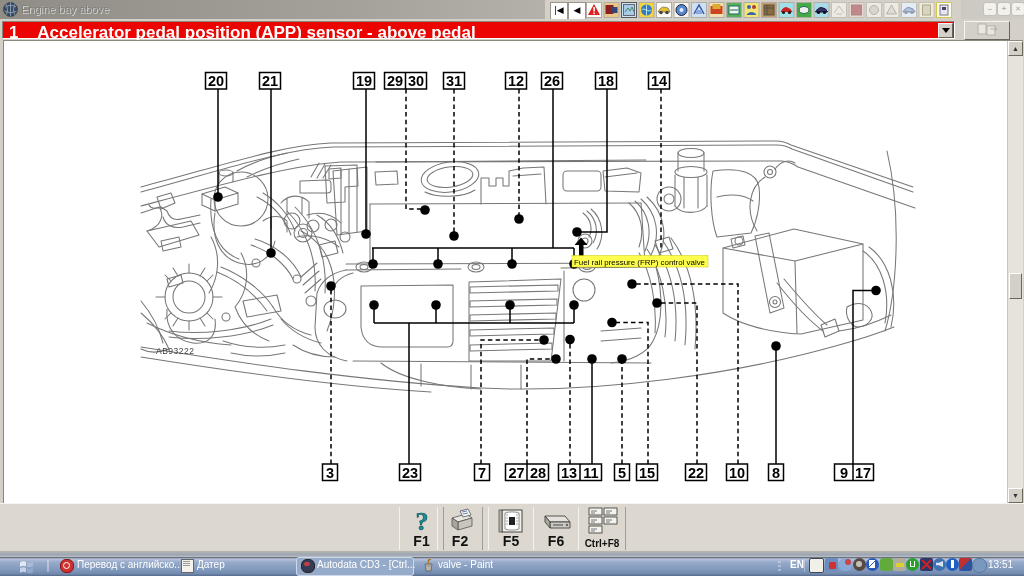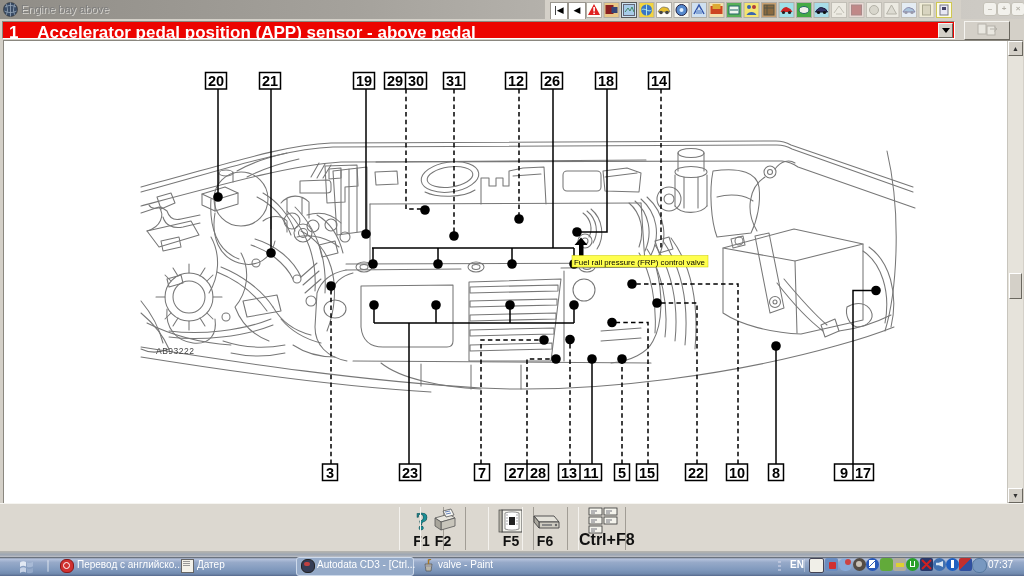--- a/index.html
+++ b/index.html
@@ -472,7 +472,7 @@
       </svg>
       <div class="flabel">F1</div>
     </div>
-    <div class="fbtn" style="left:420px;width:44px">
+    <div class="fbtn" style="left:437px;width:44px">
       <svg width="32" height="28" viewBox="0 0 32 28" style="margin-top:1px">
         <polygon points="8,10 22,6 28,10 14,14" fill="#e8e6de" stroke="#555" stroke-width="0.8"></polygon>
         <polygon points="14,14 28,10 28,18 14,22" fill="#c8c5bb" stroke="#555" stroke-width="0.8"></polygon>

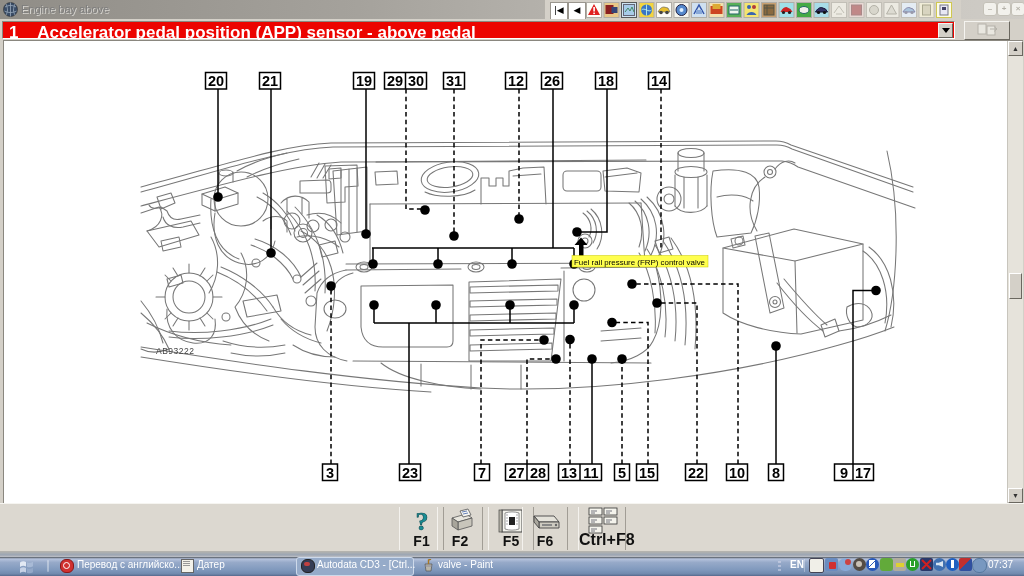--- a/index.html
+++ b/index.html
@@ -492,7 +492,7 @@
       </svg>
       <div class="flabel">F5</div>
     </div>
-    <div class="fbtn" style="left:522px;width:44px">
+    <div class="fbtn" style="left:533px;width:44px">
       <svg width="34" height="28" viewBox="0 0 34 28" style="margin-top:1px">
         <polygon points="6,8 26,8 31,14 11,14" fill="#e4e2da" stroke="#444" stroke-width="0.9"></polygon>
         <polygon points="11,14 31,14 31,20 11,20" fill="#cecbc1" stroke="#444" stroke-width="0.9"></polygon>

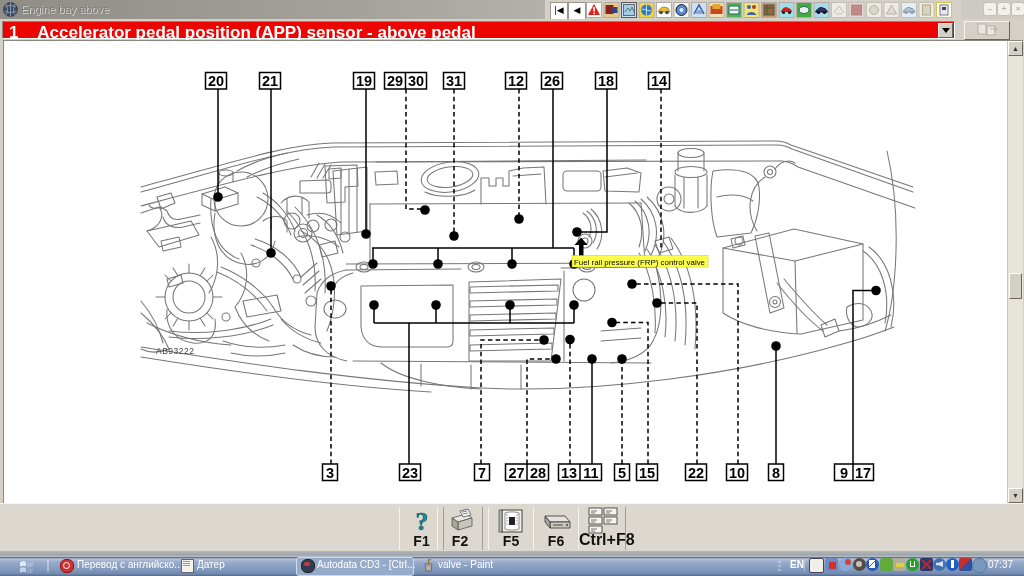--- a/index.html
+++ b/index.html
@@ -511,7 +511,7 @@
         <rect x="4" y="19" width="13" height="7" fill="#f4f3ec" stroke="#333" stroke-width="0.8"></rect>
         <path d="M6,4 L12,4 M6,6 L10,6 M21,4 L27,4 M21,6 L25,6 M6,13 L12,13 M6,15 L10,15 M21,13 L27,13 M21,15 L25,15 M6,22 L12,22 M6,24 L10,24" stroke="#555566" stroke-width="0.8"></path>
       </svg>
-      <div class="flabel" style="font-size:16px">Ctrl+F8</div>
+      <div class="flabel" style="font-size:10px">Ctrl+F8</div>
     </div>
   </div>
   <div class="abs" id="botedge"></div>

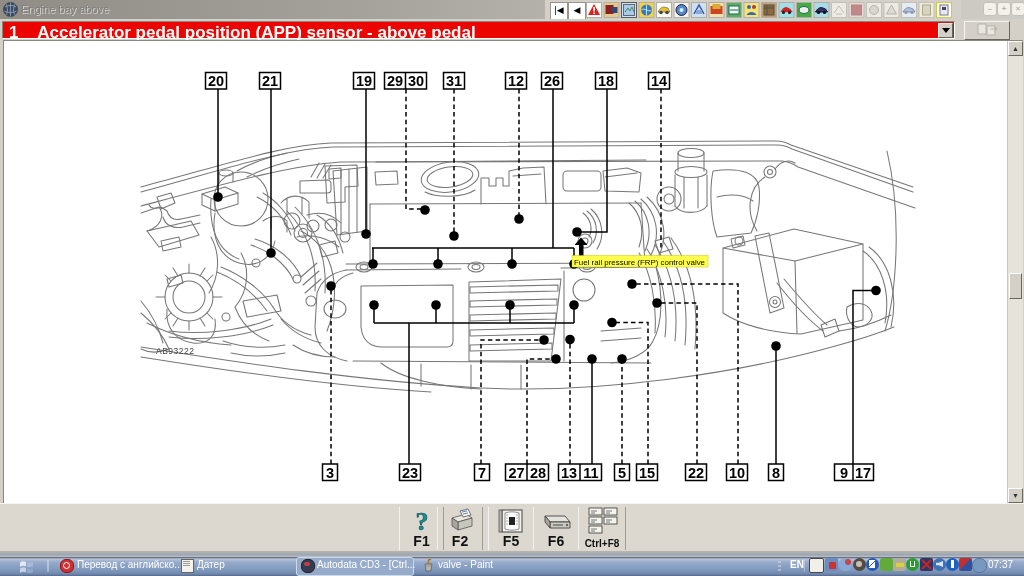--- a/index.html
+++ b/index.html
@@ -574,7 +574,7 @@
     <div class="abs" style="left:951px;top:5px;width:2.5px;height:8px;background:#fff"></div>
     <div class="tray" style="left:959px;background:linear-gradient(135deg,#c03030 50%,#3050a0 50%)"></div>
     <div class="tray" style="left:972px;background:#7898c0;border-radius:7px;border:1px solid #56789e"></div>
-    <div class="abs tbtxt" style="left:988px">07:37</div>
+    <div class="abs tbtxt" style="left:988px">13:51</div>
   </div>
 
 </body></html>

